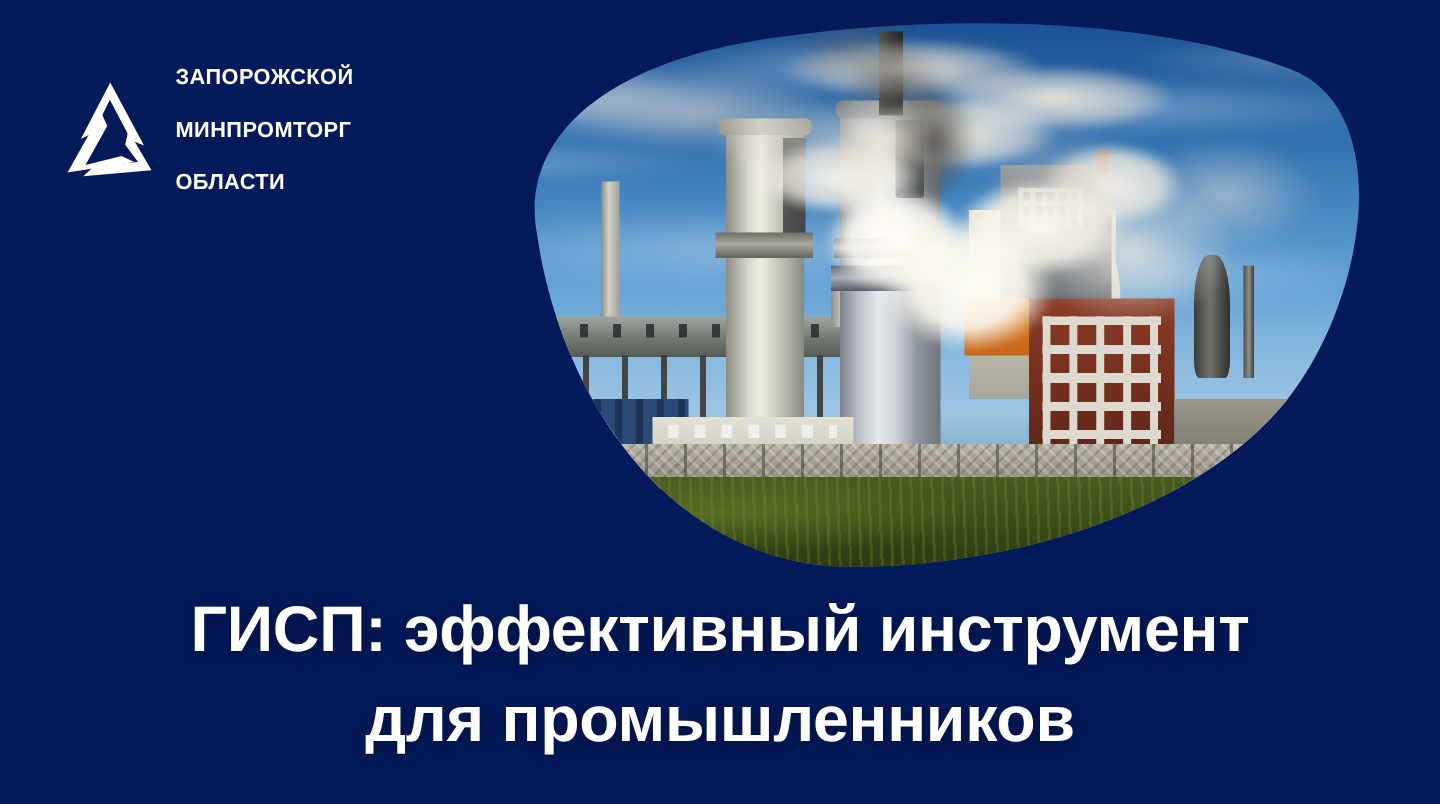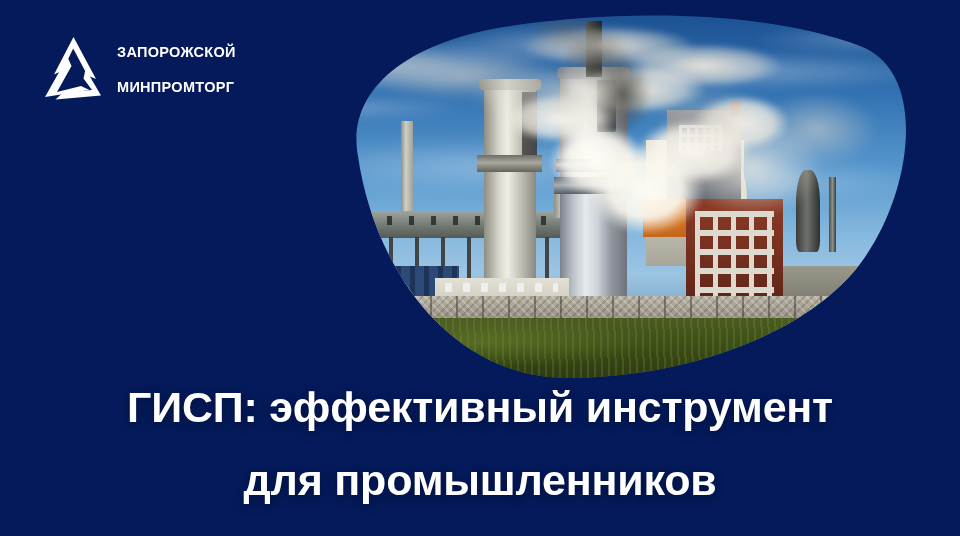--- a/index.html
+++ b/index.html
@@ -239,6 +239,7 @@
     <div class="logo-text">
       <span>ЗАПОРОЖСКОЙ</span>
       <span>МИНПРОМТОРГ</span>
+      <span>ОБЛАСТИ</span>
     </div>
   </div>
 

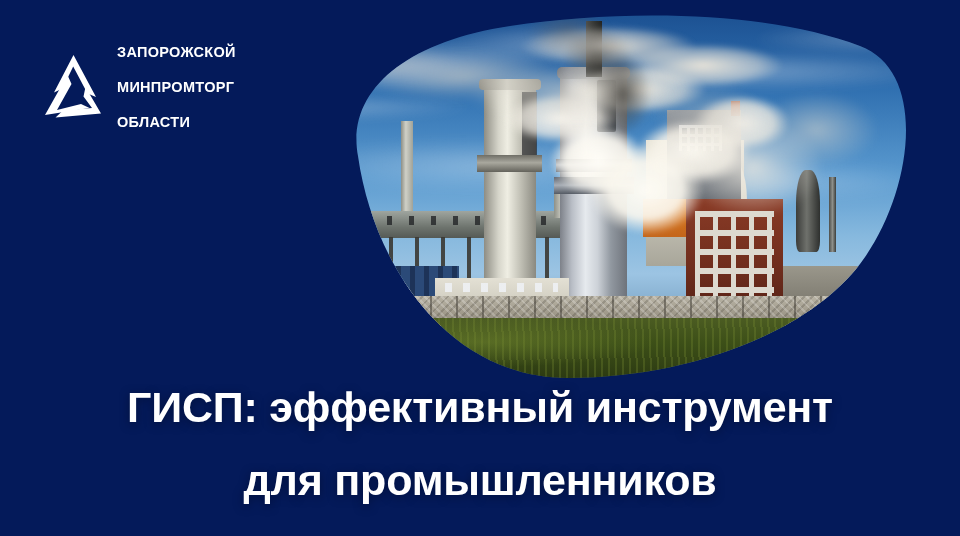--- a/index.html
+++ b/index.html
@@ -220,7 +220,7 @@
     text-shadow: 0 2px 10px rgba(2,12,44,.65);
   }
   .headline .l1 { display: block; }
-  .headline .l2 { display: block; margin-top: 13px; }
+  .headline .l2 { display: block; }
 </style>
 </head>
 <body>

